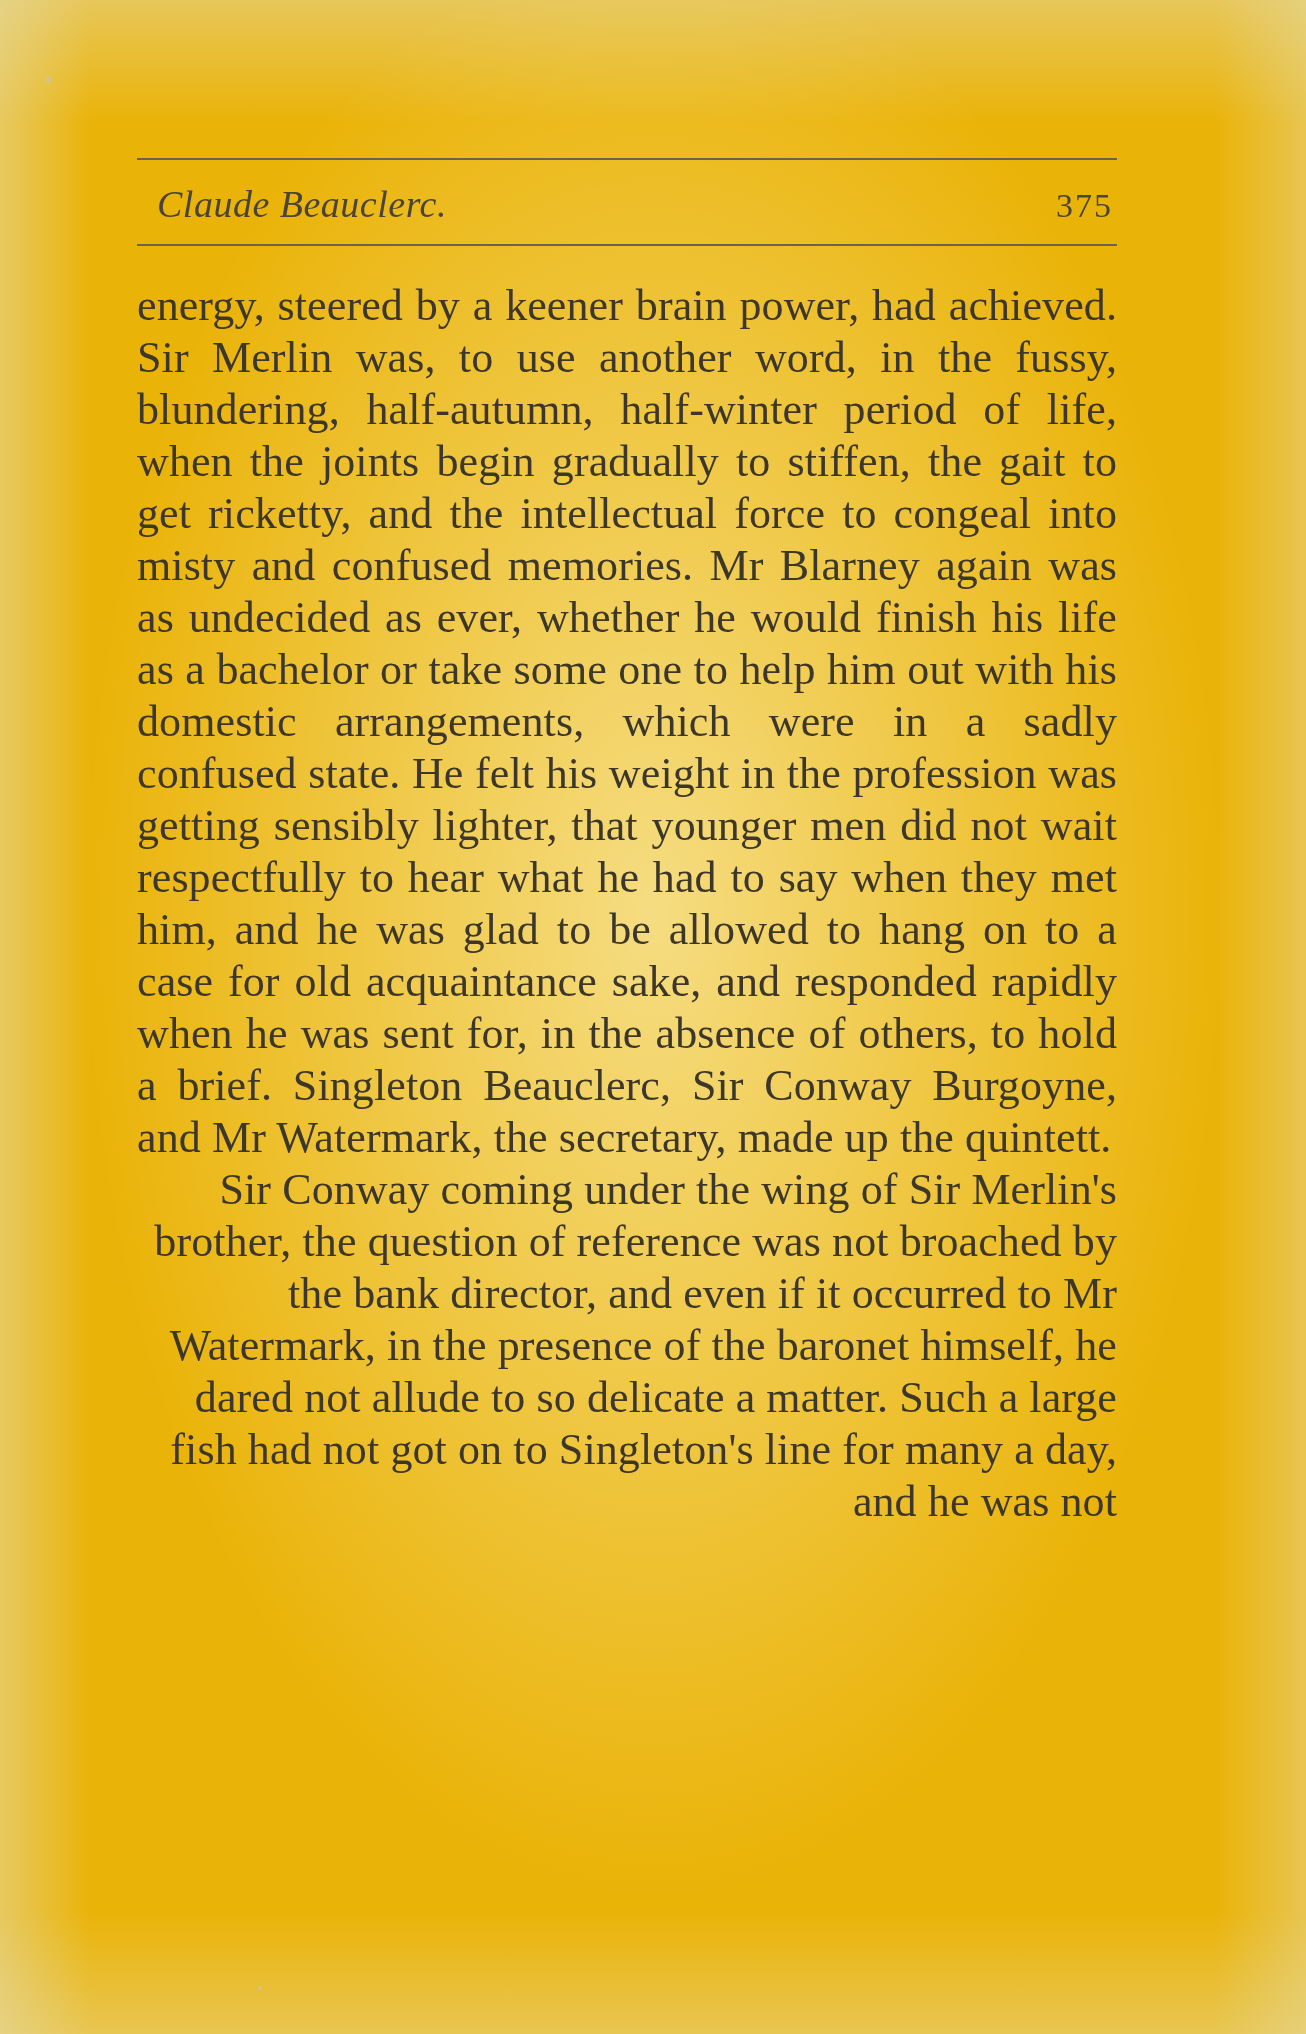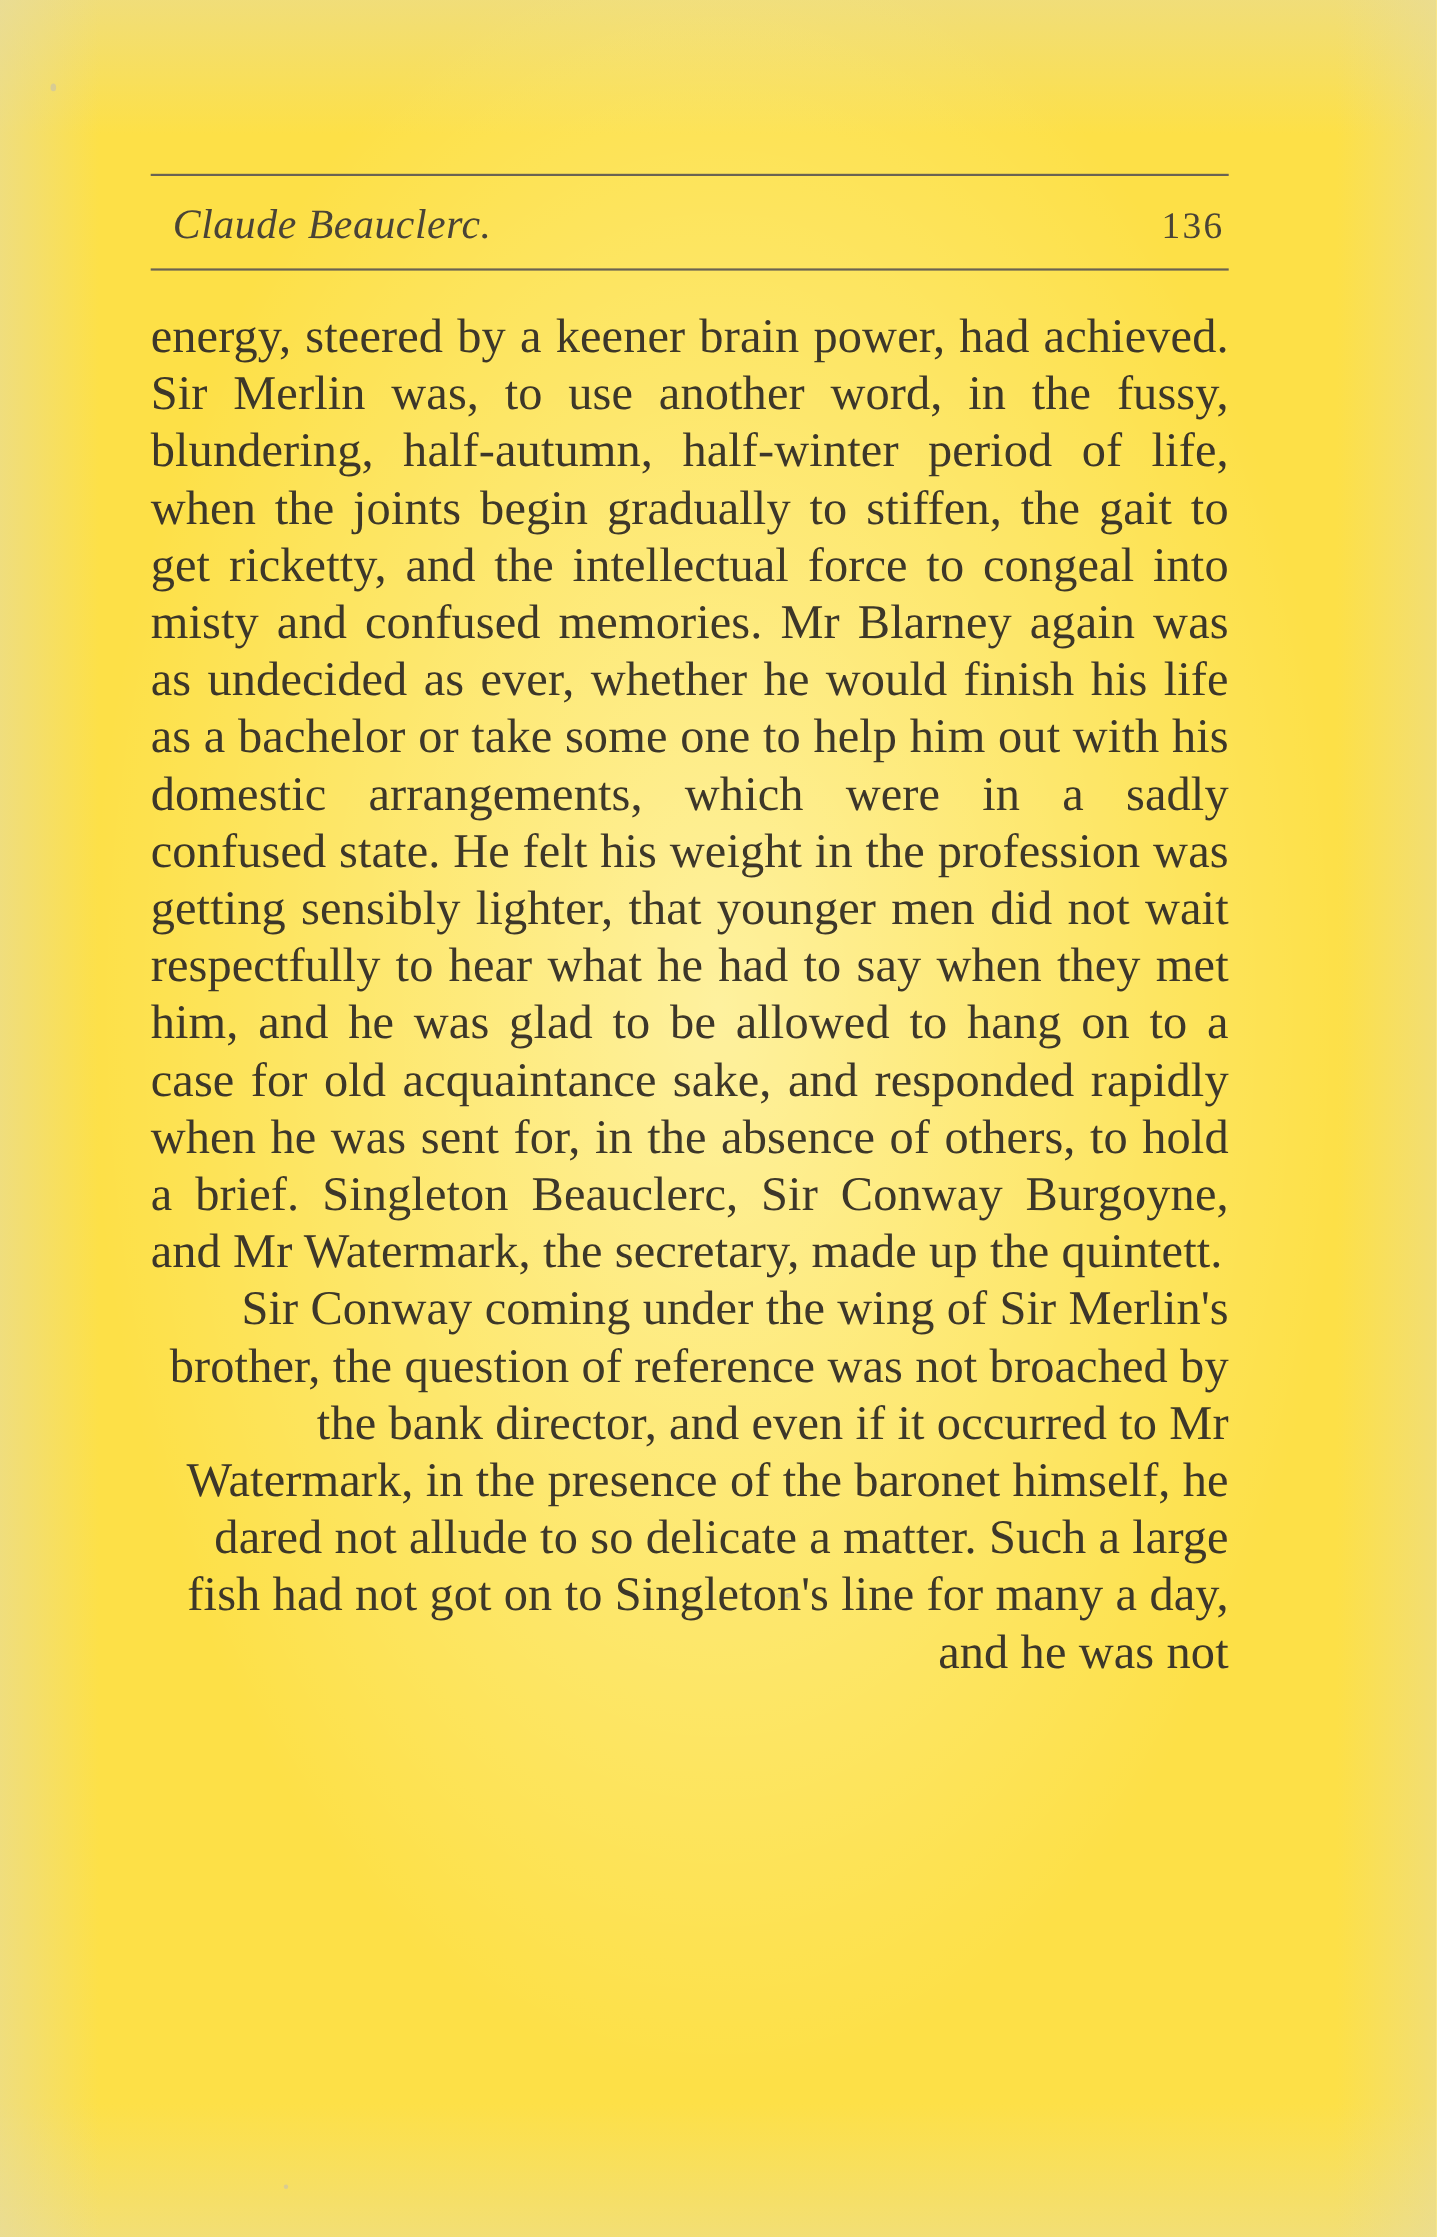--- a/index.html
+++ b/index.html
@@ -19,7 +19,7 @@
     width: 1306px;
     height: 2034px;
     box-sizing: border-box;
-    background: #fde047;
+    background: #eab308;
   }
   
   .page::before {

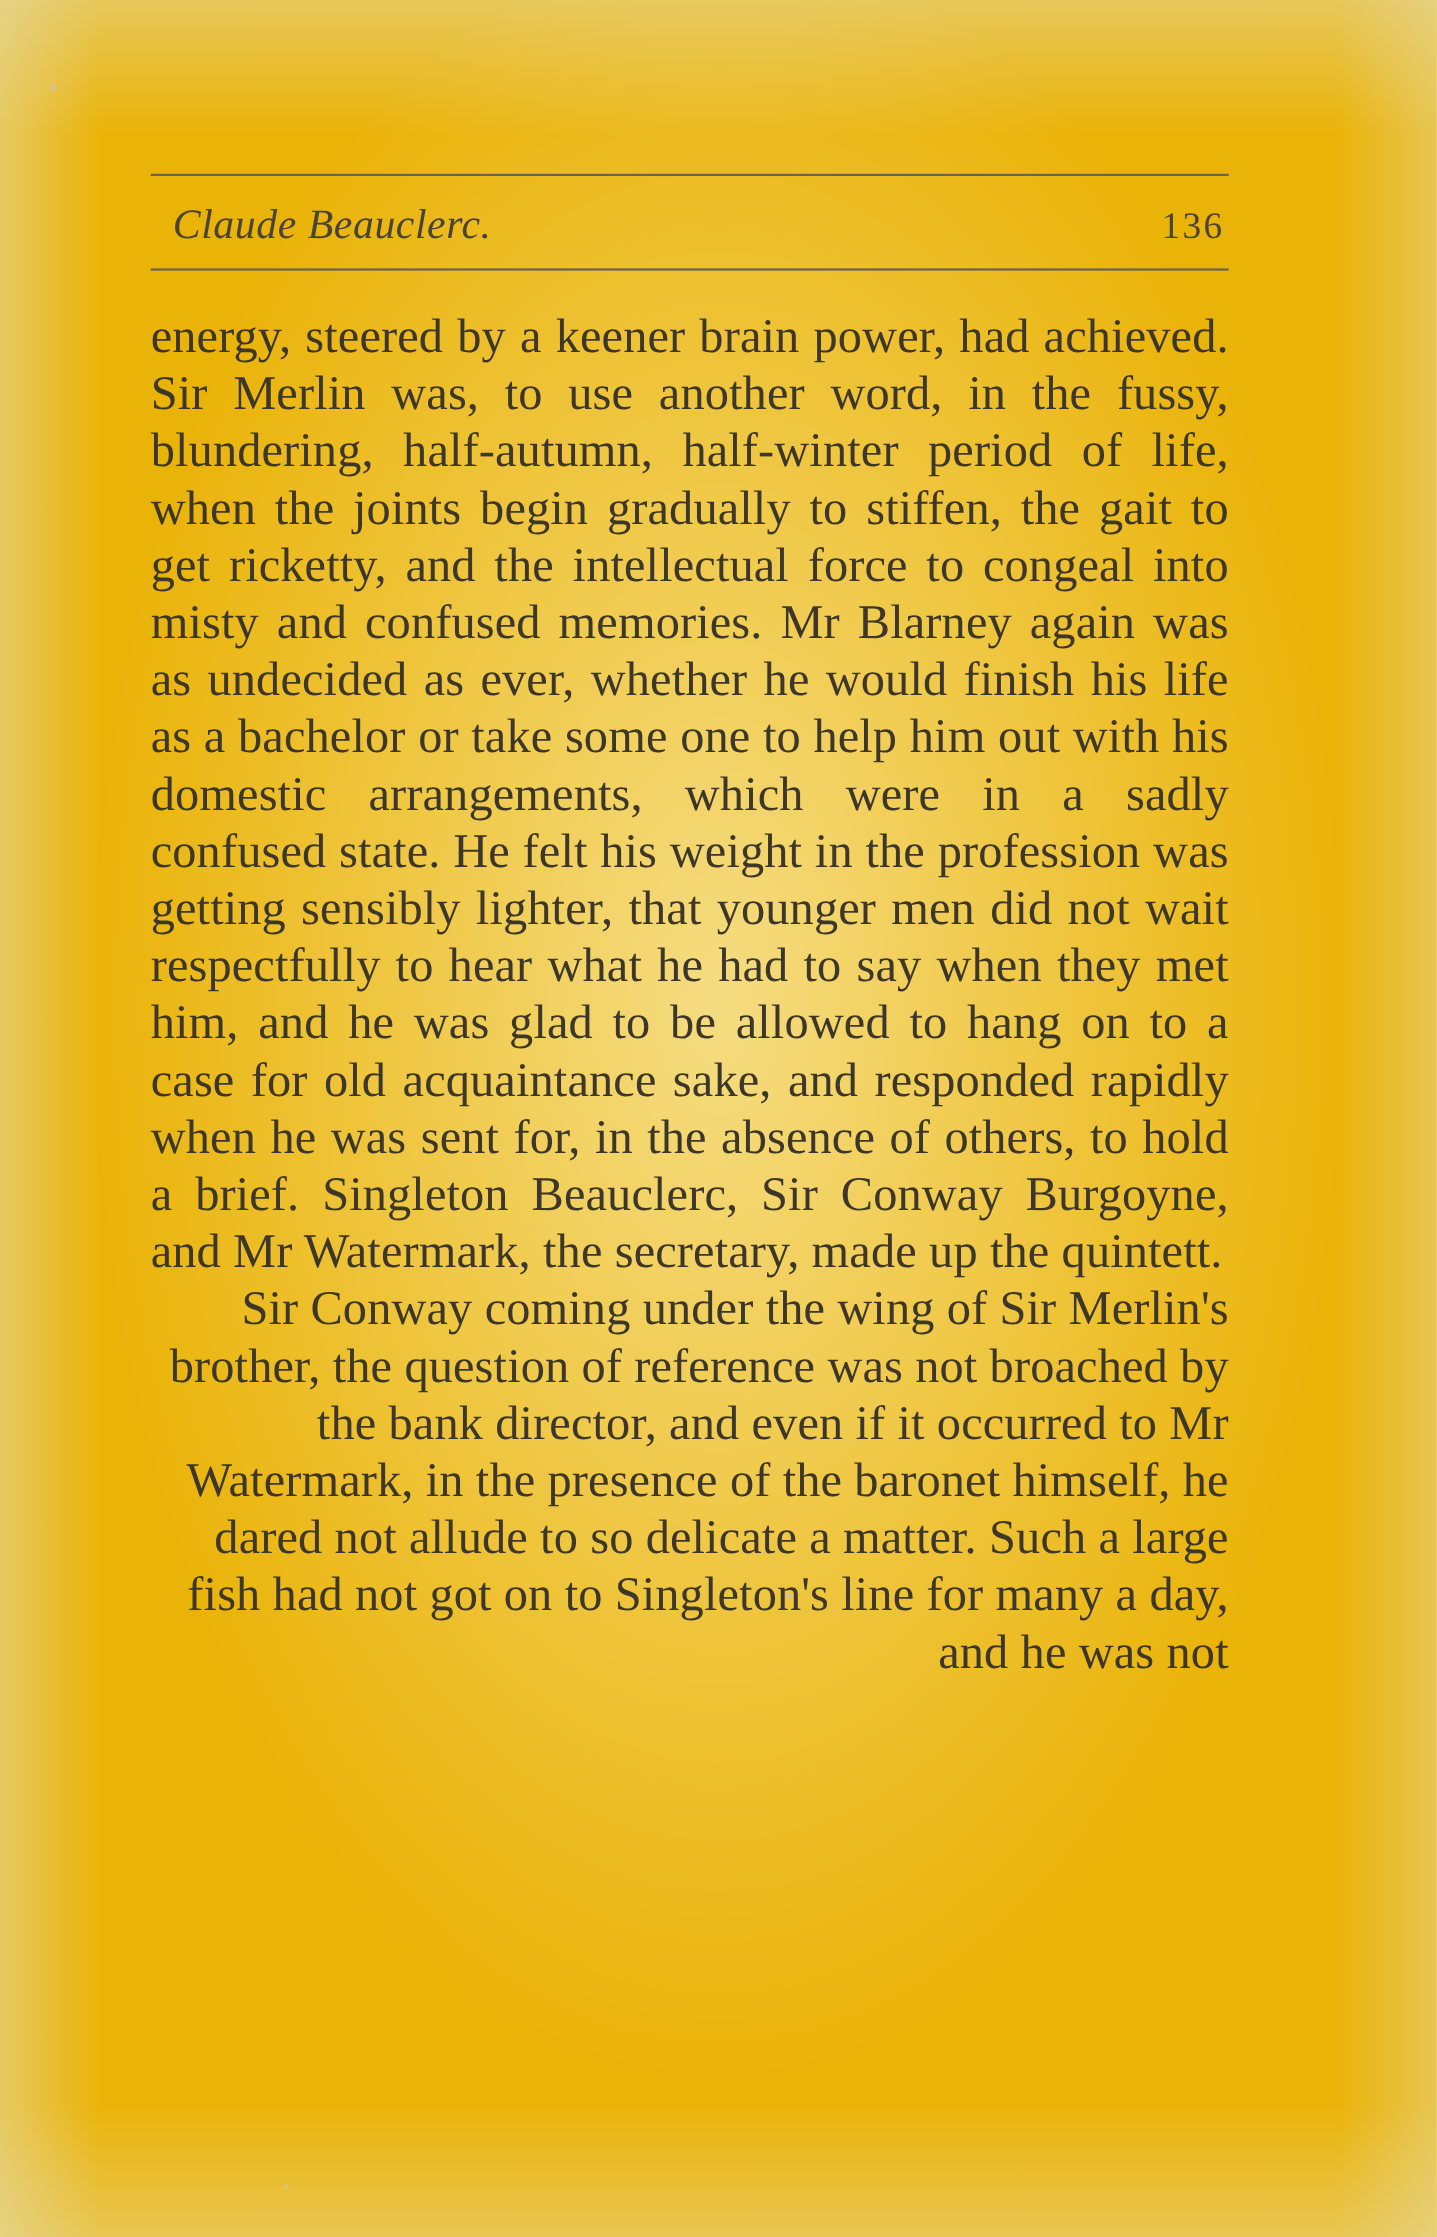--- a/index.html
+++ b/index.html
@@ -117,7 +117,7 @@
 
     <div class="header-row">
       <div class="running-title">Claude Beauclerc.</div>
-      <div class="folio">136</div>
+      <div class="folio">375</div>
     </div>
 
     <div class="rule2"></div>

